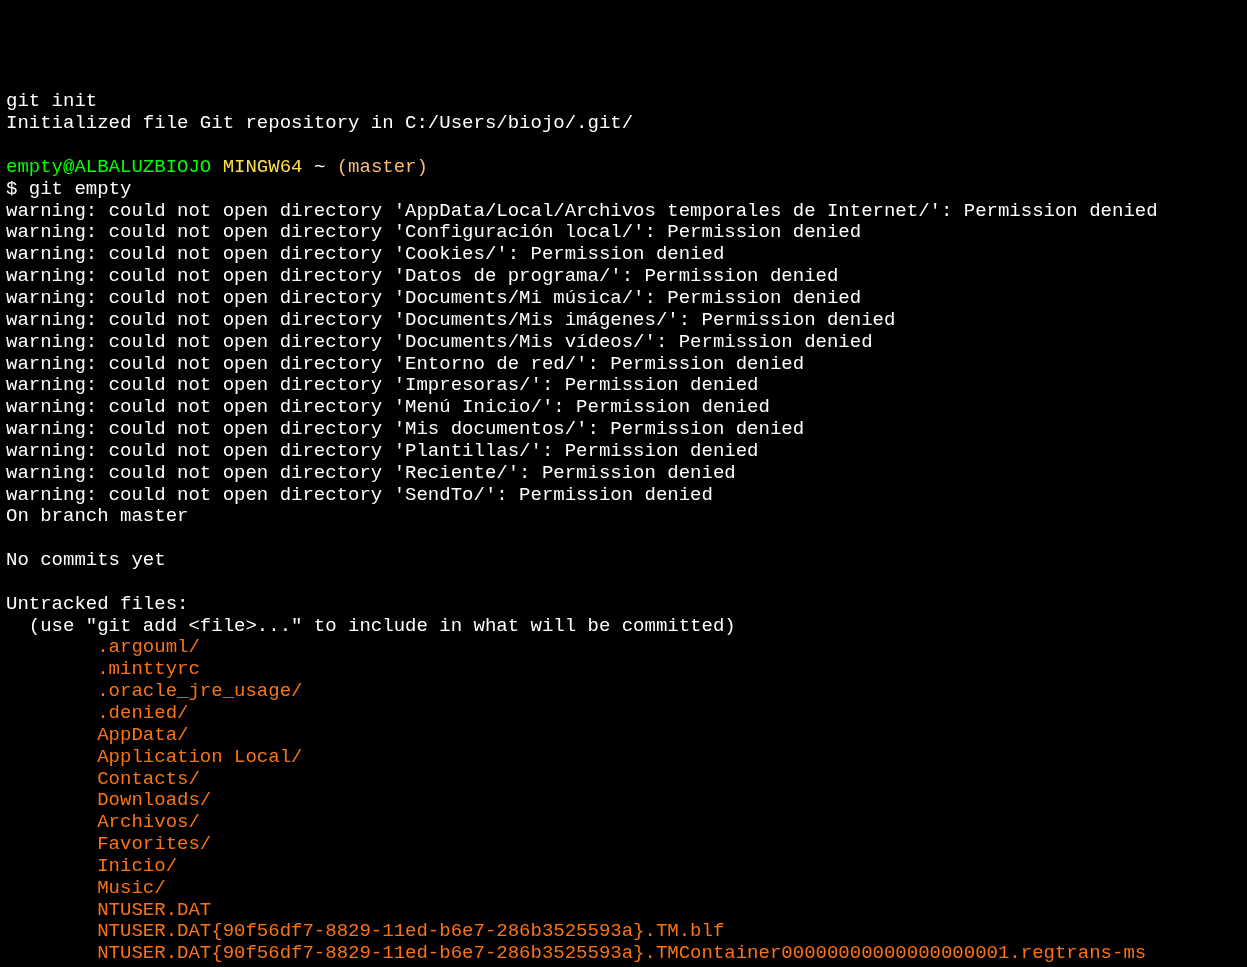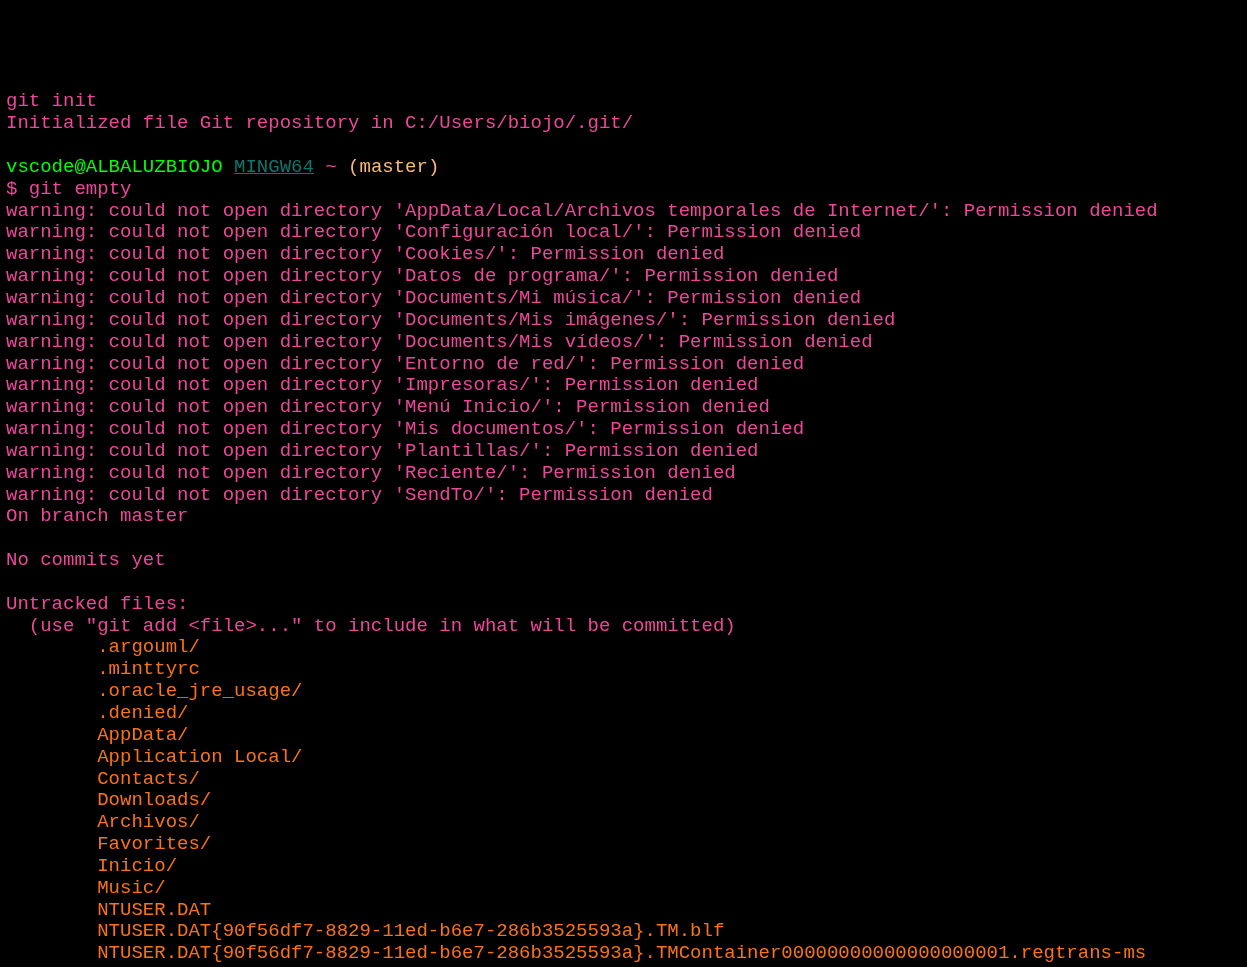--- a/index.html
+++ b/index.html
@@ -33,7 +33,7 @@
       color: #f97316;
     }
     .white {
-      color: #ec4899;
+      color: #ffffff;
     }
   </style>
 </head>

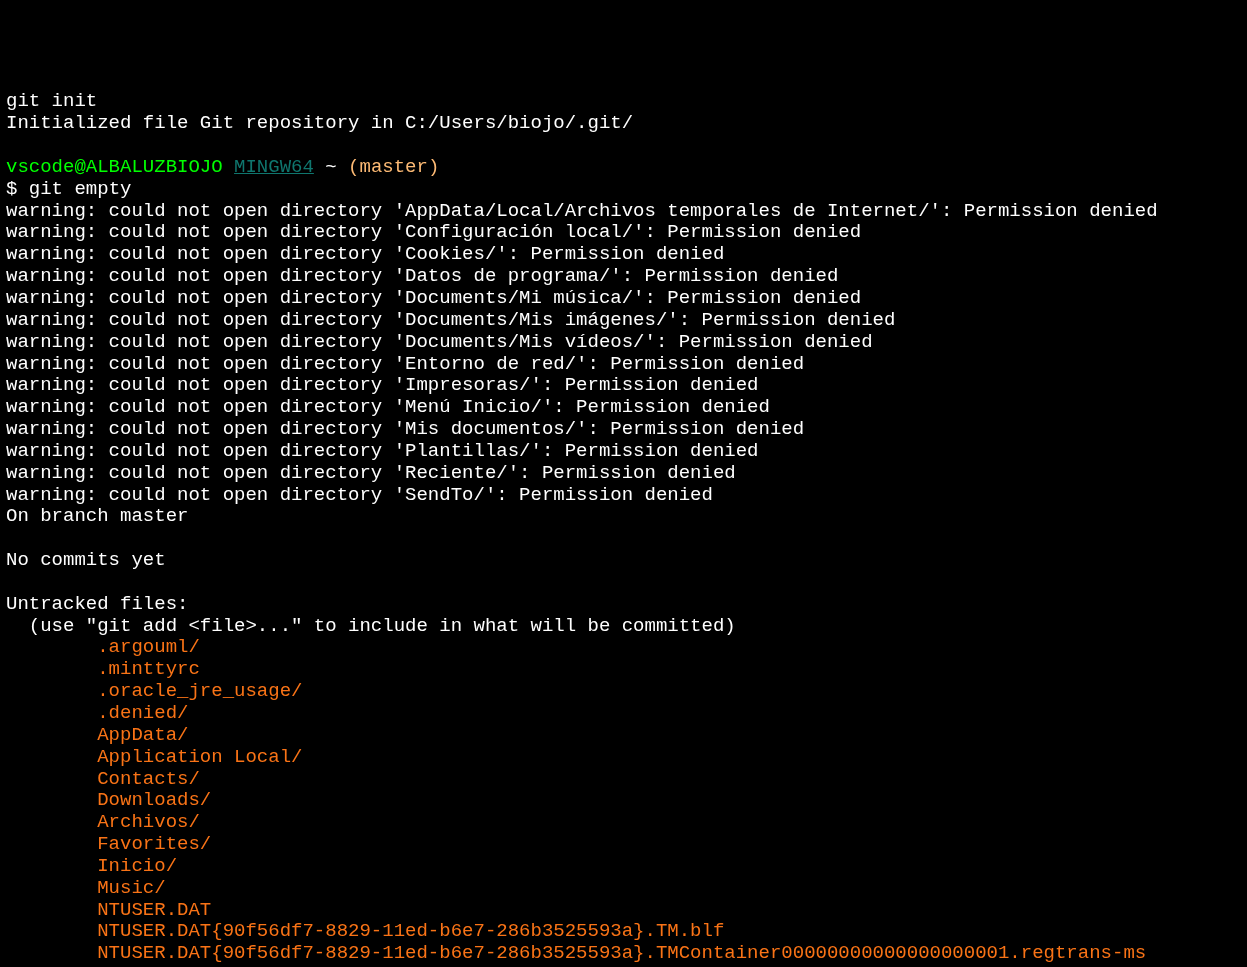--- a/index.html
+++ b/index.html
@@ -44,7 +44,7 @@
 <div><span class="white">git init</span>
 <span class="white">Initialized file Git repository in C:/Users/biojo/.git/</span>
 
-<span class="green">vscode@ALBALUZBIOJO</span> <span class="magenta">MINGW64</span> <span class="white">~</span> <span class="cyan">(master)</span>
+<span class="green">empty@ALBALUZBIOJO</span> <span class="magenta">MINGW64</span> <span class="white">~</span> <span class="cyan">(master)</span>
 <span class="white">$ </span><span class="white">git empty</span>
 <span id="warnings-block" class="white">warning: could not open directory 'AppData/Local/Archivos temporales de Internet/': Permission denied
 warning: could not open directory 'Configuración local/': Permission denied

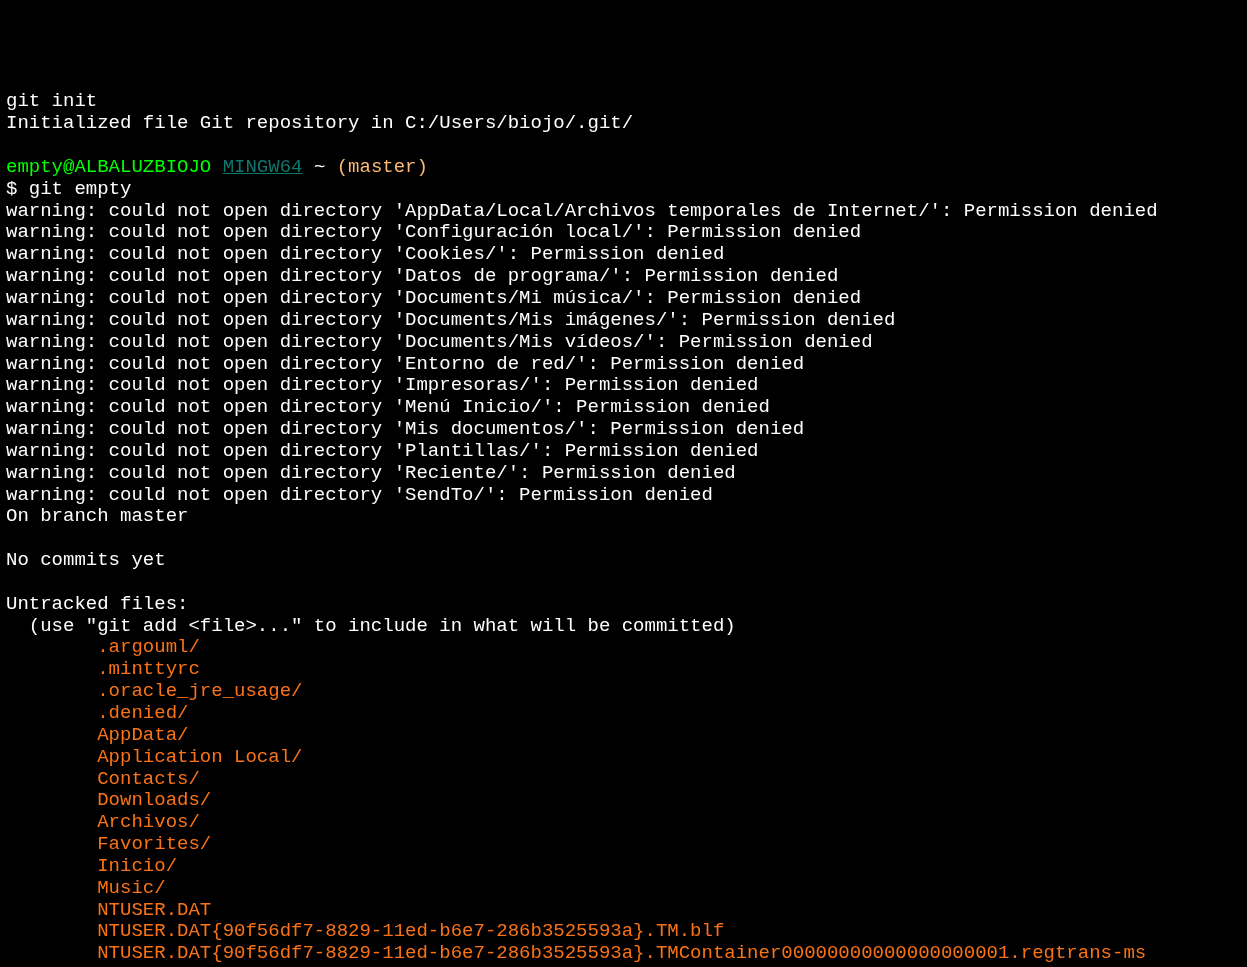--- a/index.html
+++ b/index.html
@@ -23,8 +23,7 @@
       color: #00ff00;
     }
     .magenta {
-      color: #0f766e;
-      text-decoration: underline;
+      color: #fde047;
     }
     .cyan {
       color: #fdba74;

